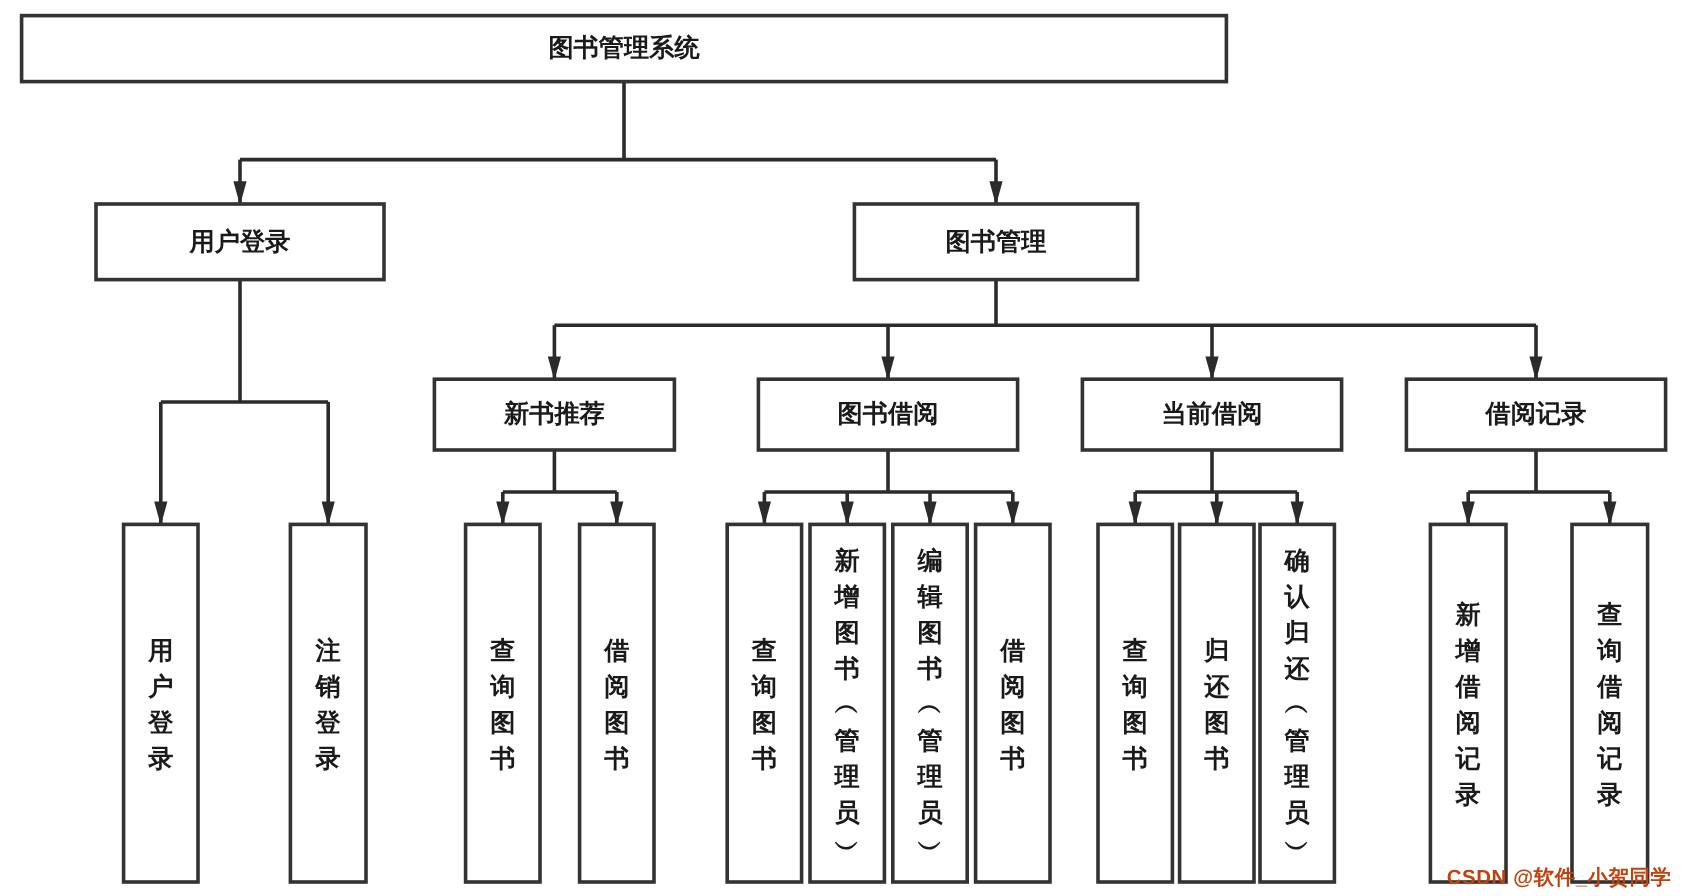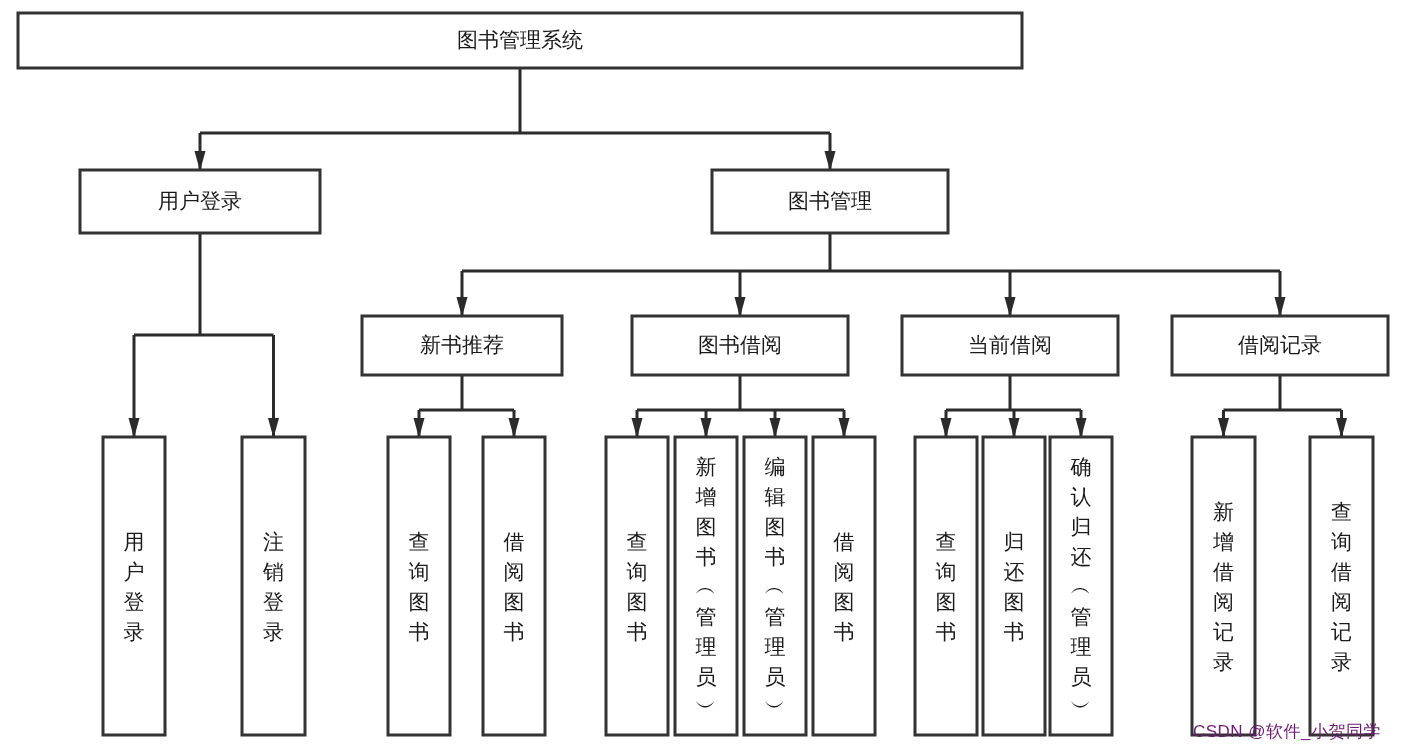--- a/index.html
+++ b/index.html
@@ -20,6 +20,7 @@
     top: 0;
     width: 1405px;
     height: 747px;
+    font-weight: bold;
   }
   svg.flow {
     display: block;

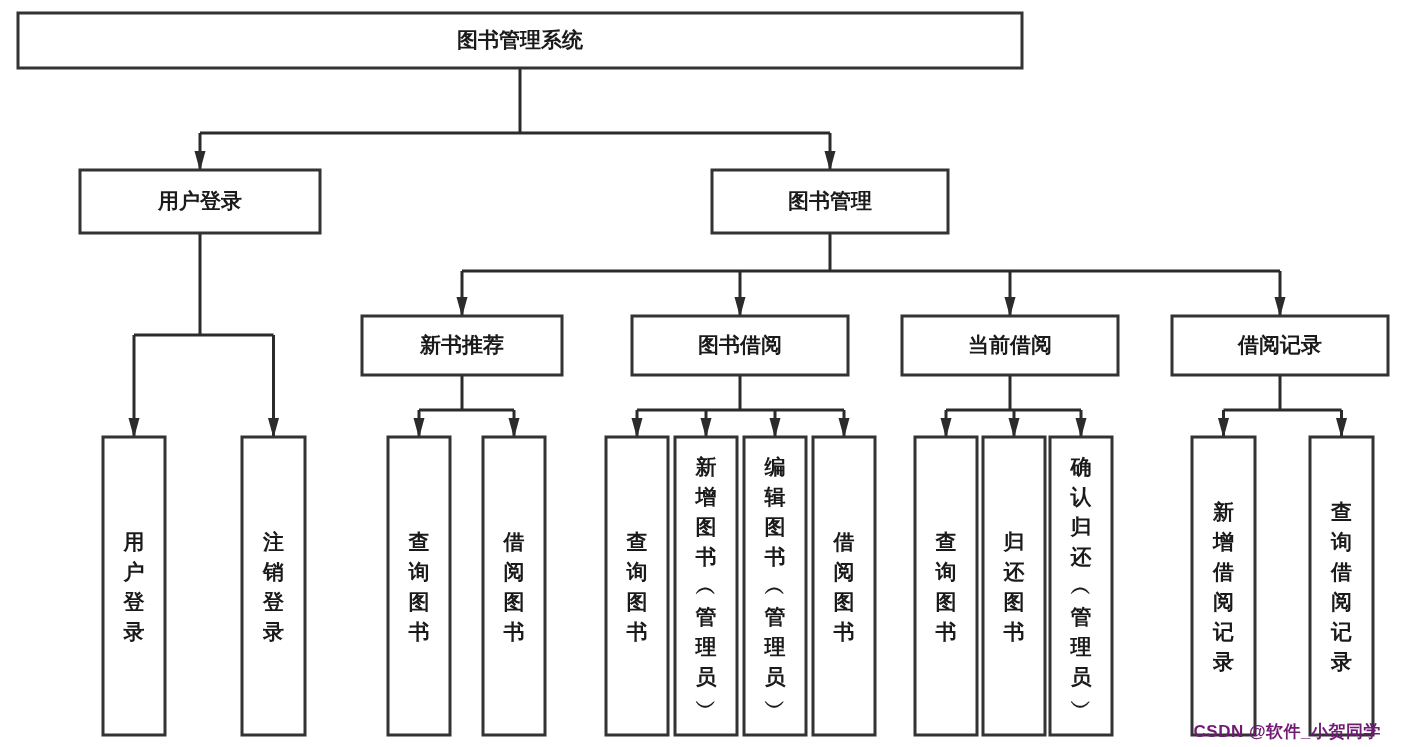--- a/index.html
+++ b/index.html
@@ -51,11 +51,11 @@
   }
   .watermark {
     position: absolute;
-    right: 24px;
+    right: 12px;
     bottom: 4px;
     font-family: "Liberation Sans", "DejaVu Sans", sans-serif;
     font-size: 17px;
-    color: #701a75;
+    color: #c2410c;
     letter-spacing: 0.5px;
     white-space: nowrap;
     user-select: none;

